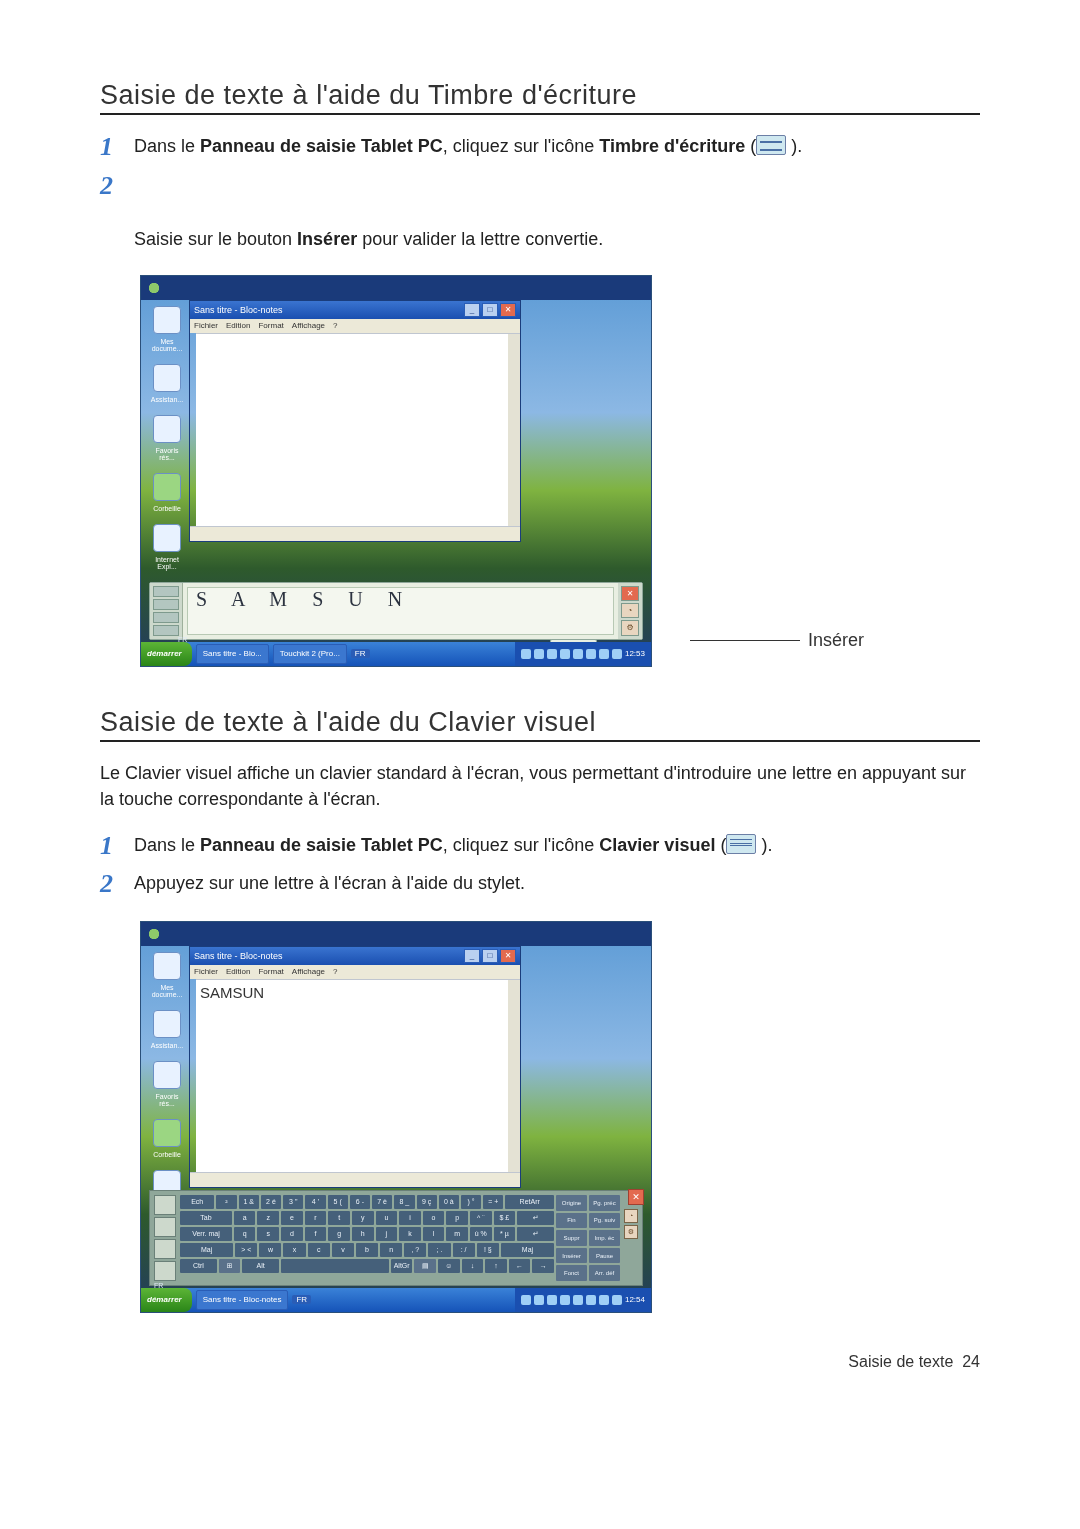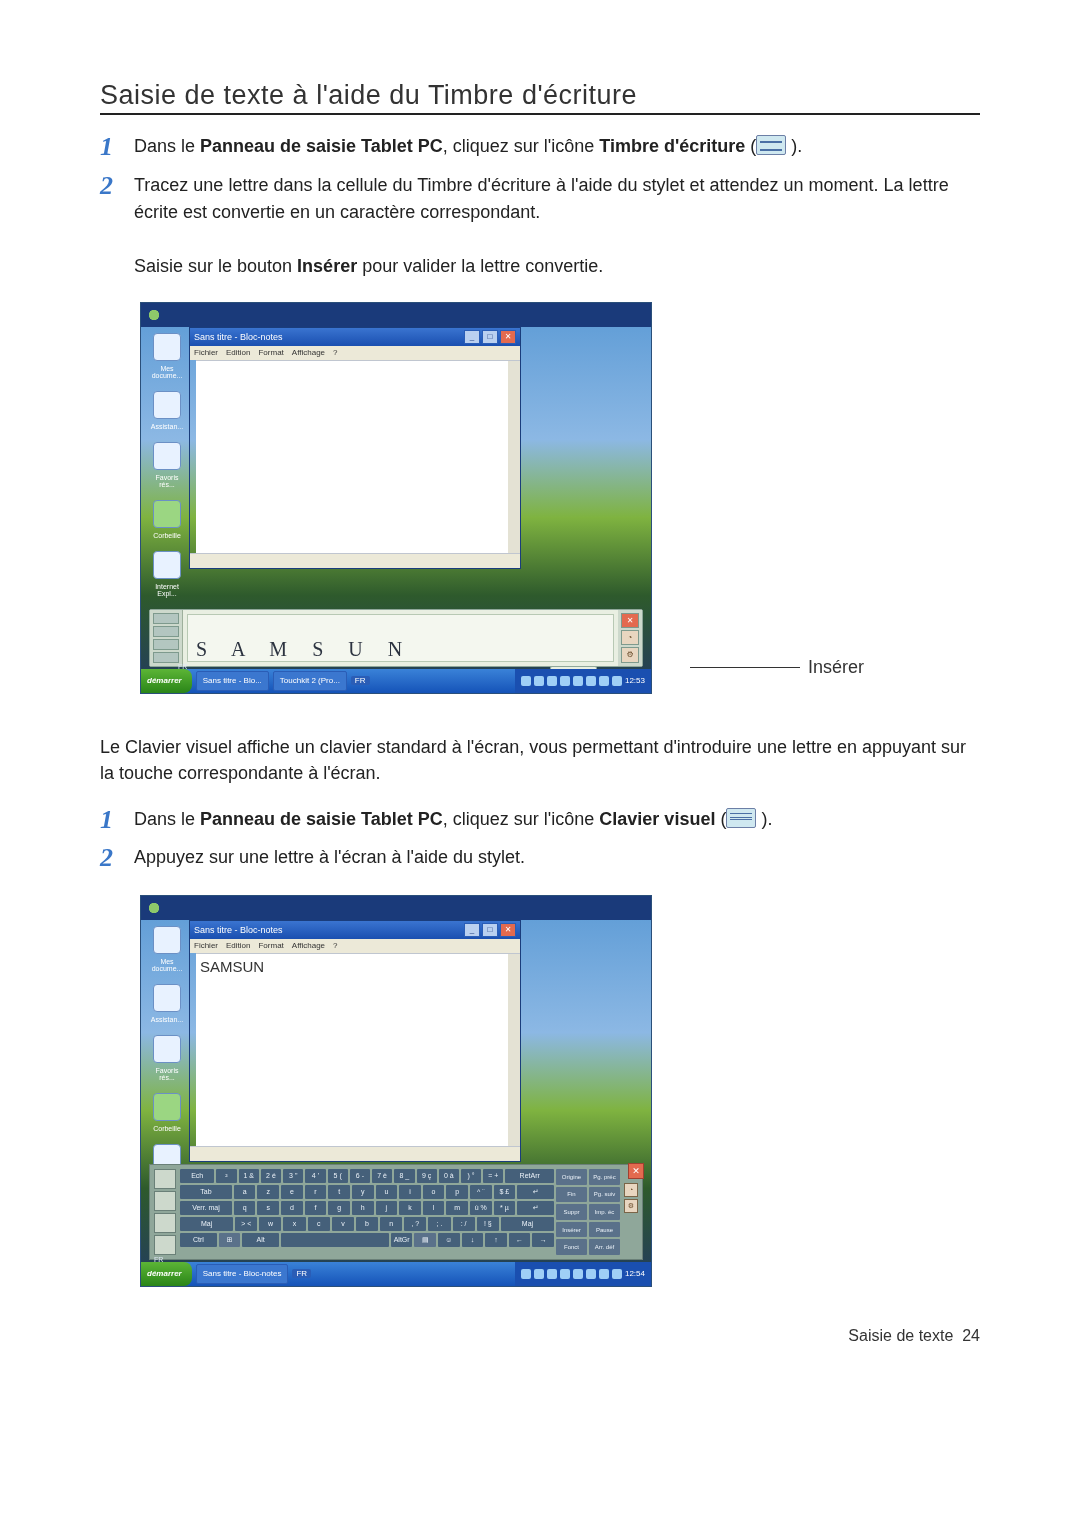--- a/index.html
+++ b/index.html
@@ -320,7 +320,7 @@
     <div class="step">
       <div class="step-num">2</div>
       <div class="step-text">
-        <span>Tracez une lettre dans la cellule du Timbre d'écriture à l'aide du stylet et attendez un moment. La lettre écrite est convertie en un caractère correspondant.</span><br><br>
+        <br><br>
         <span>Saisie sur le bouton </span><b>Insérer</b><span> pour valider la lettre convertie.</span>
       </div>
     </div>

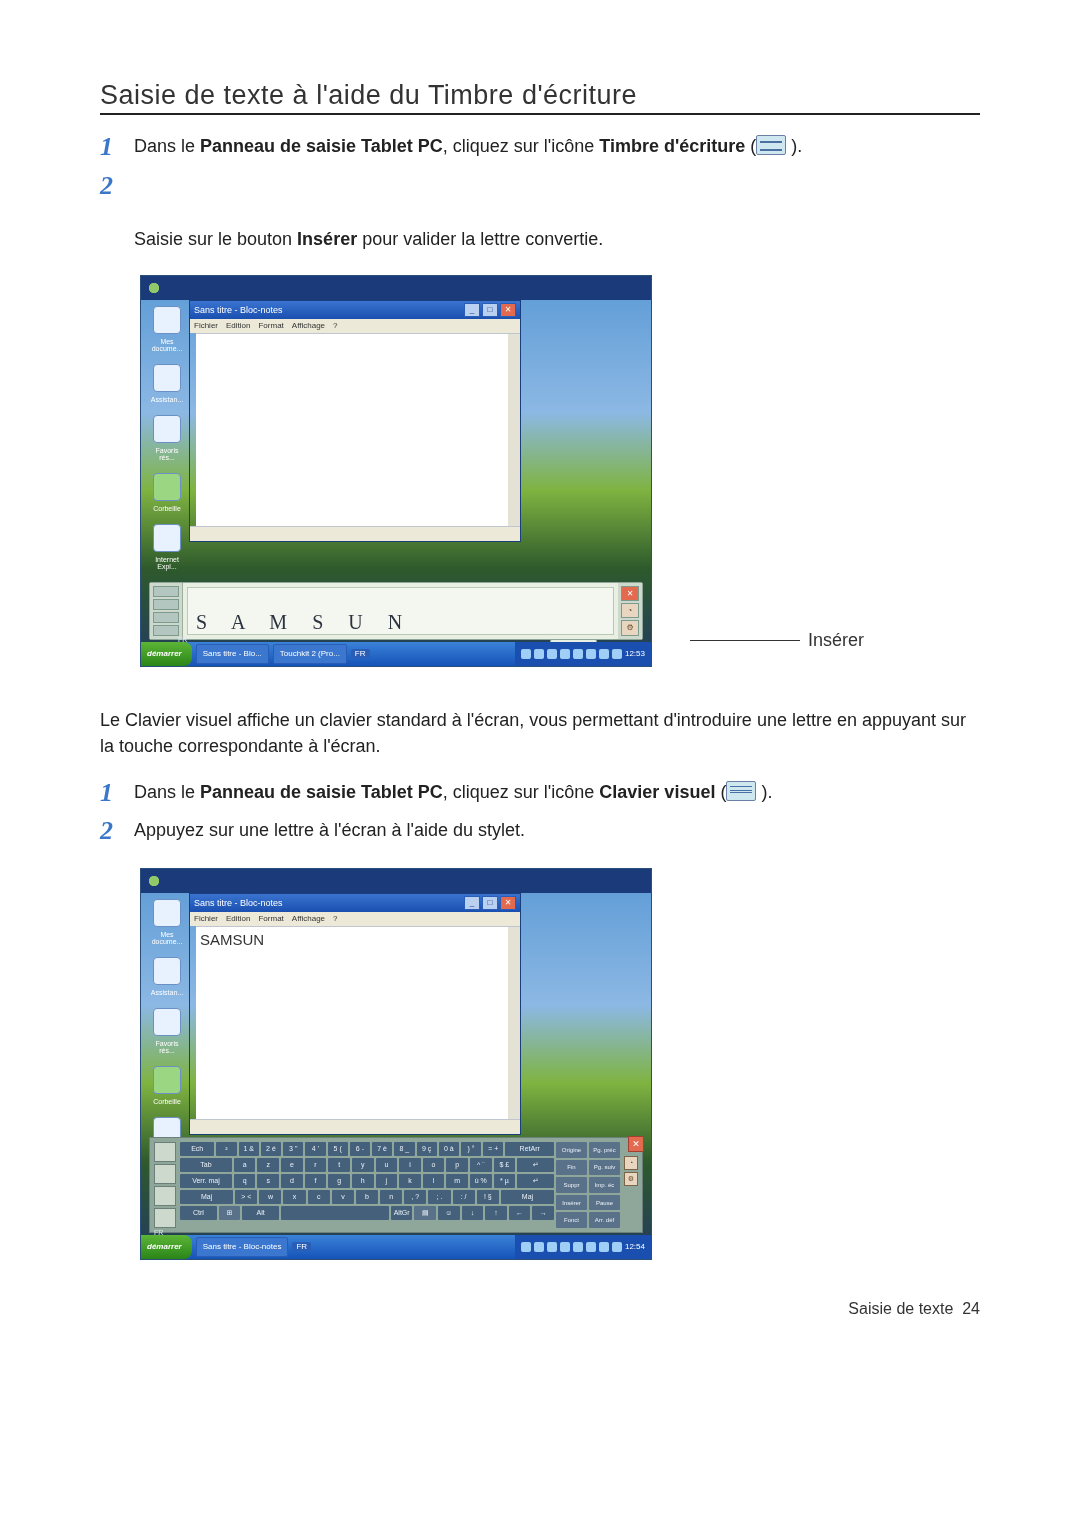--- a/index.html
+++ b/index.html
@@ -184,7 +184,7 @@
     background: #f4f7ef;
     margin: 4px;
     border: 1px solid #b8c9b4;
-    display: flex; align-items: flex-end;
+    display: flex; align-items: flex-start;
     padding: 0 8px;
     font-family: "Comic Sans MS", cursive;
     font-size: 20px;

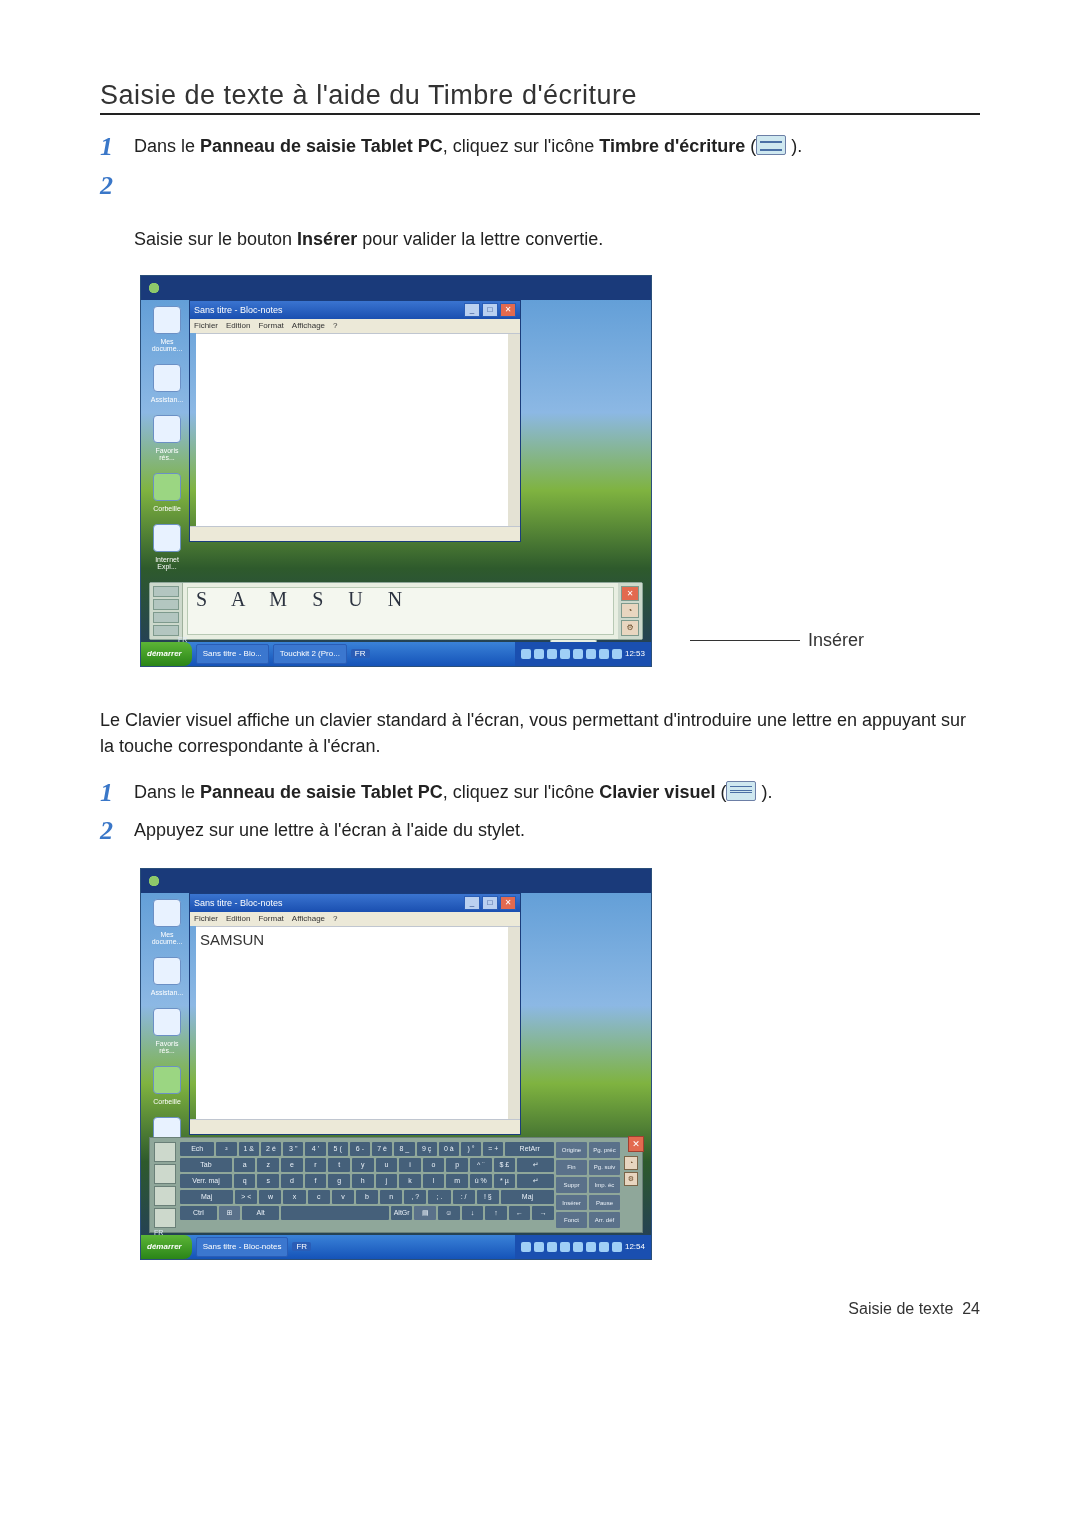--- a/index.html
+++ b/index.html
@@ -411,6 +411,7 @@
     </div>
   </div>
 
+  <h2 class="section-title">Saisie de texte à l'aide du Clavier visuel</h2>
   <p class="body-text">Le Clavier visuel affiche un clavier standard à l'écran, vous permettant d'introduire une lettre en appuyant sur la touche correspondante à l'écran.</p>
 
   <div class="steps">

